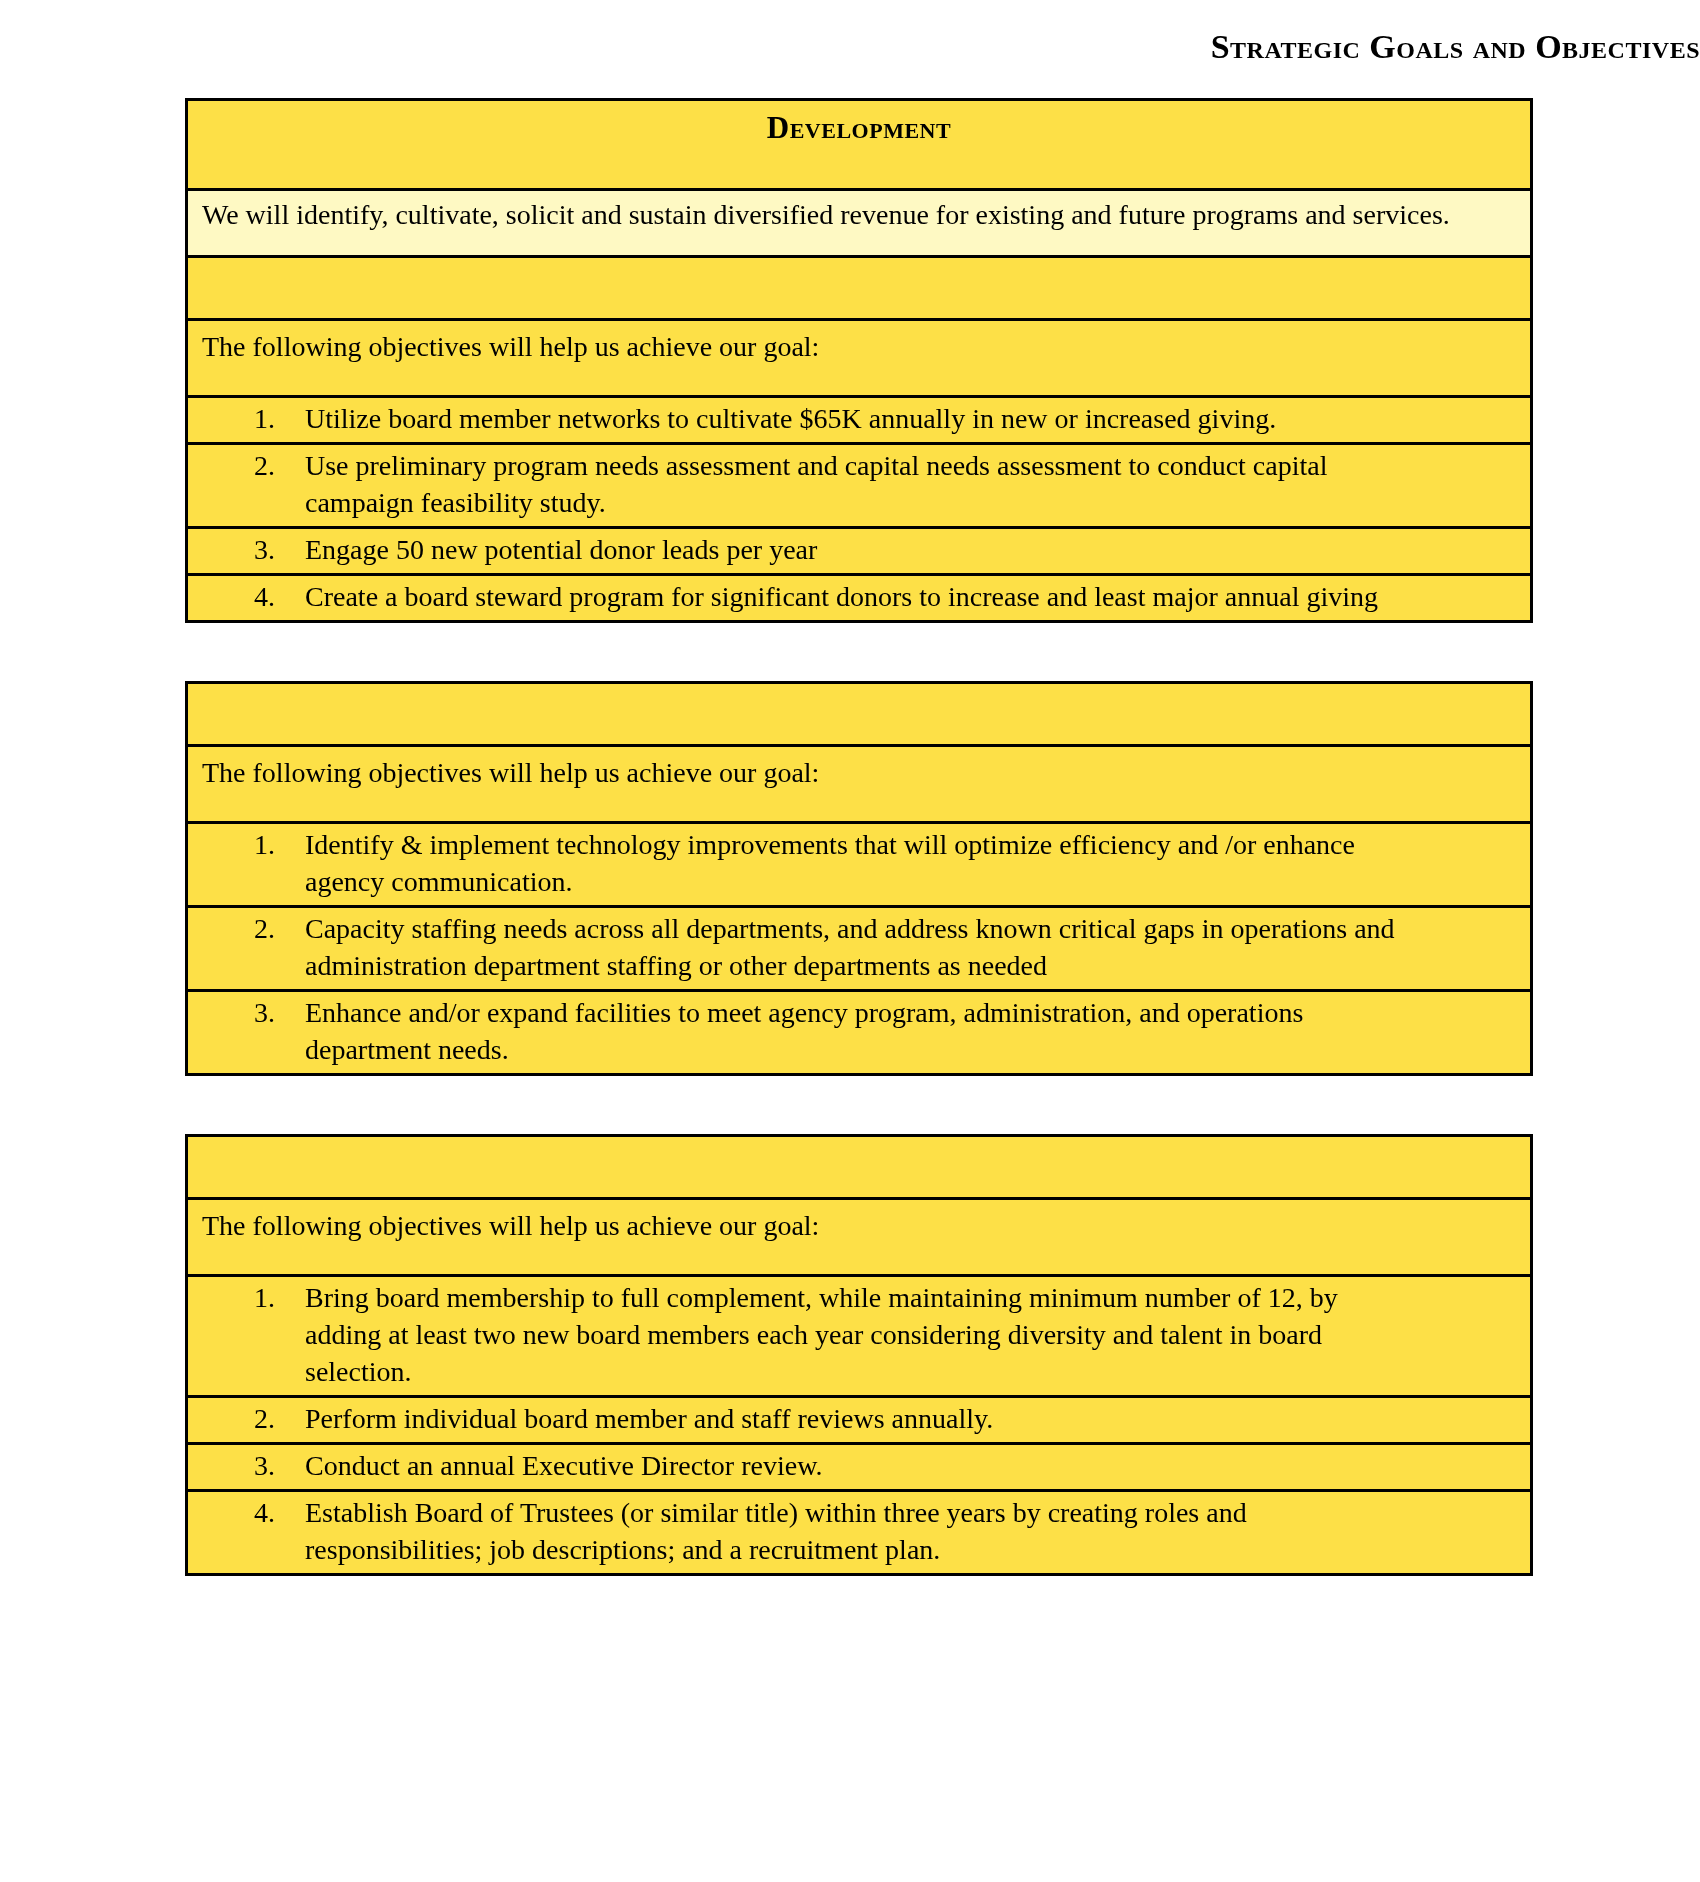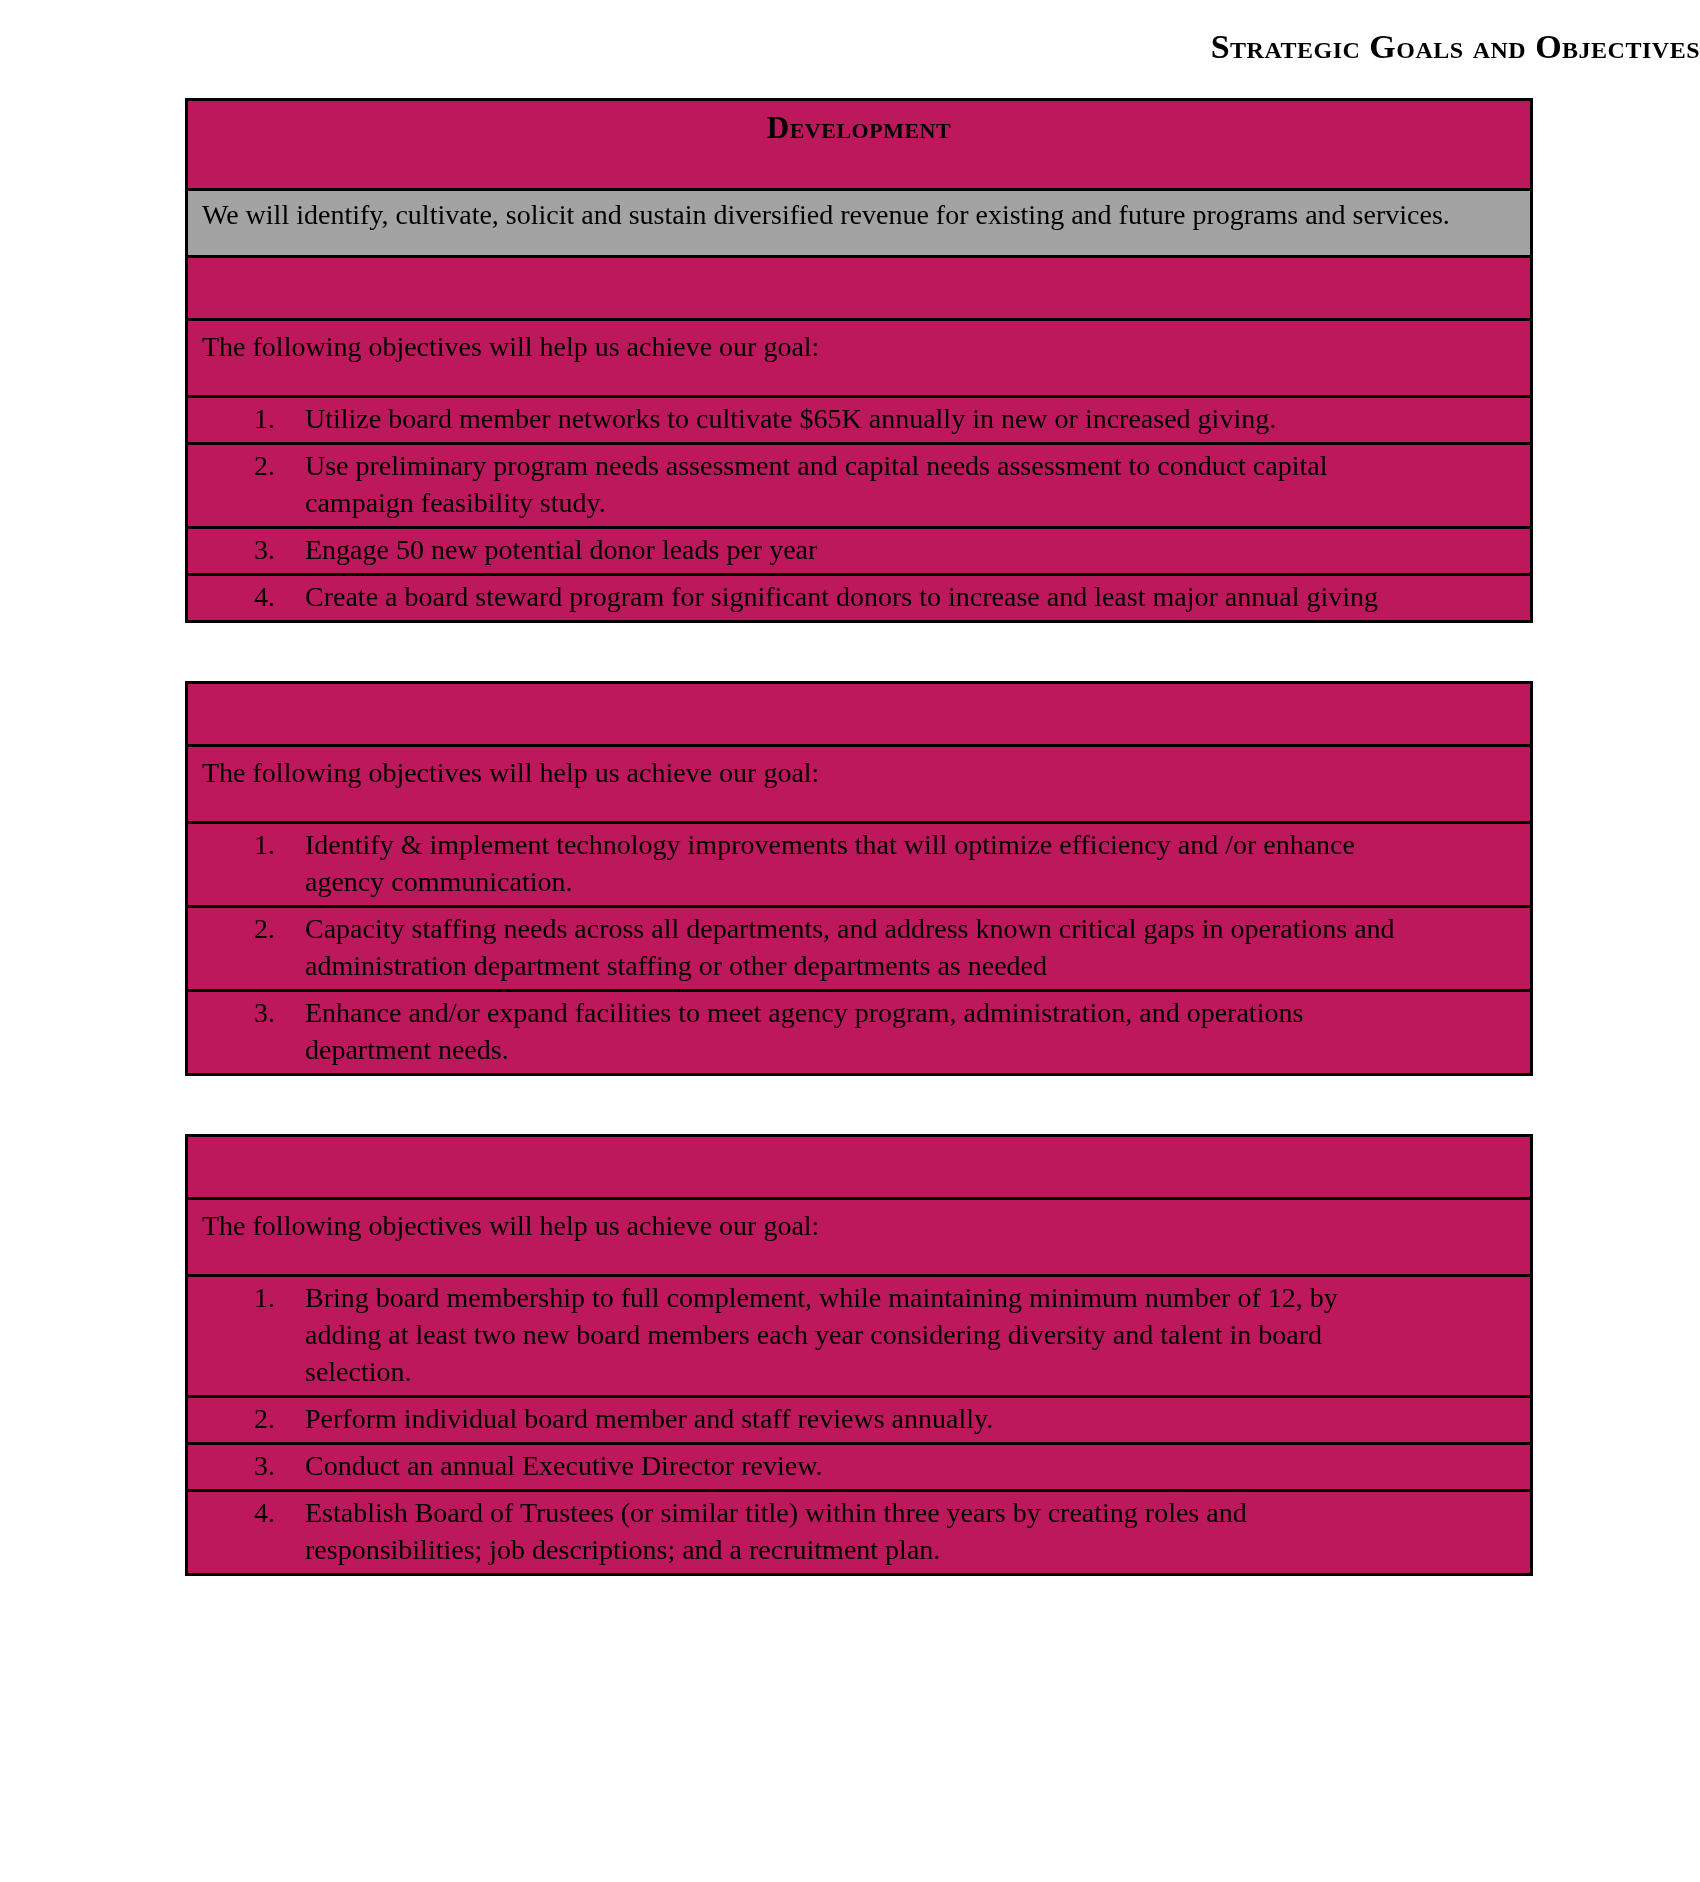--- a/index.html
+++ b/index.html
@@ -39,7 +39,7 @@
     line-height: 37px;
     padding: 4px 14px;
     vertical-align: top;
-    background: #be185d;
+    background: #fde047;
   }
   tr.header-row td {
     text-align: center;

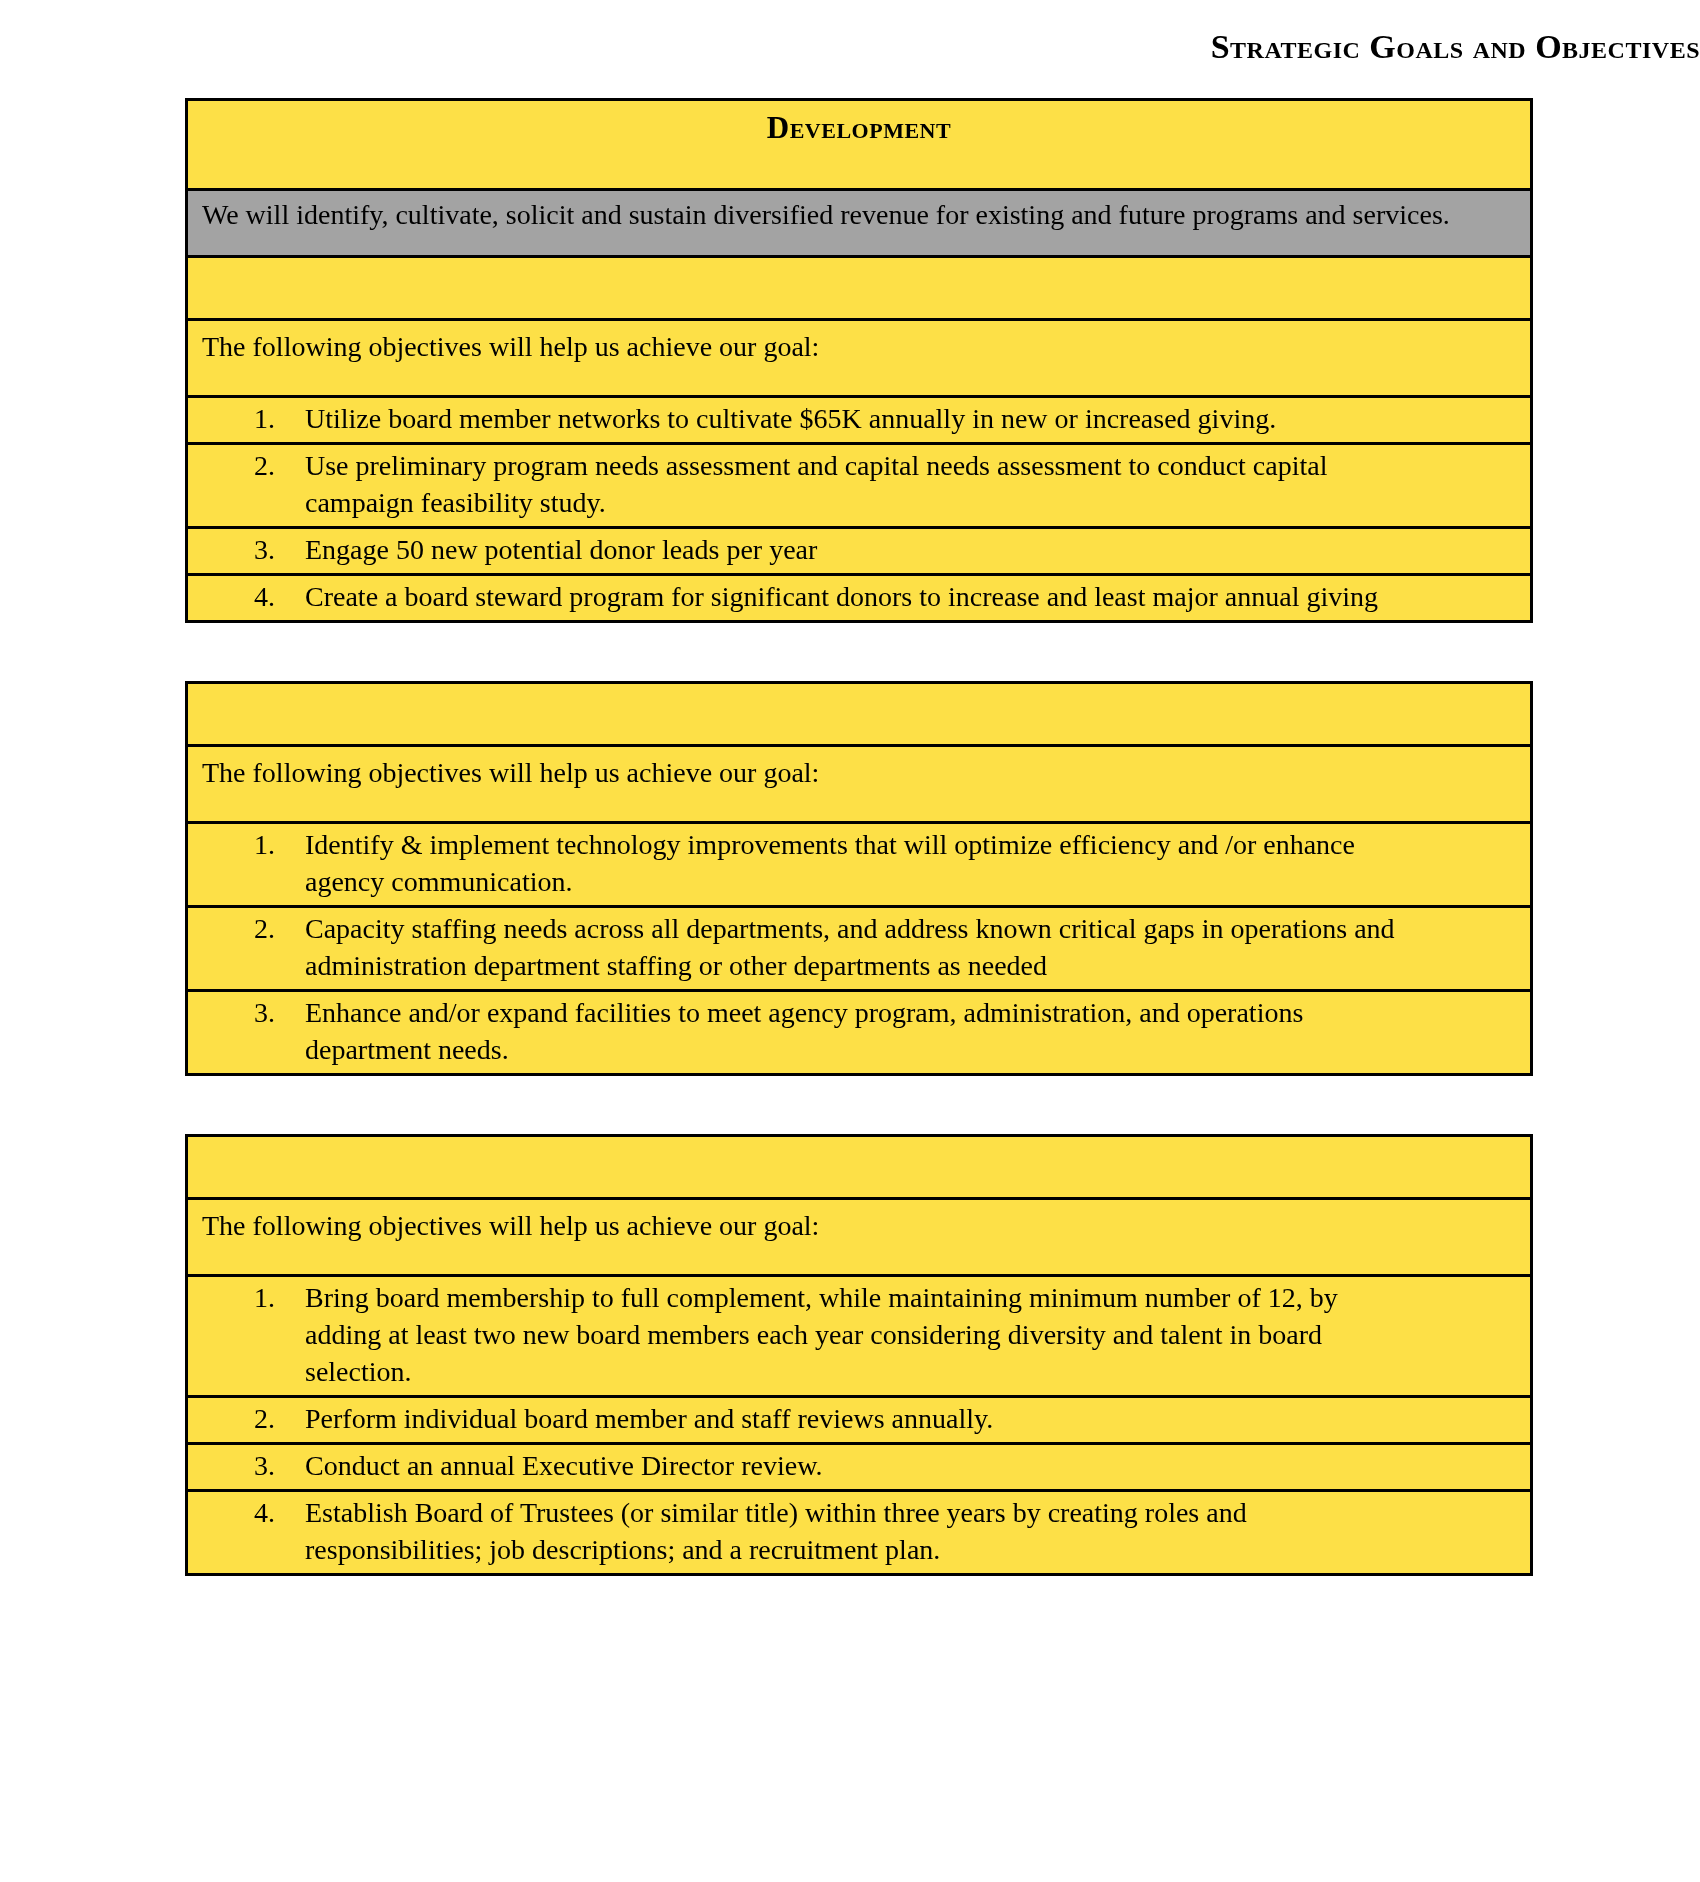--- a/index.html
+++ b/index.html
@@ -50,7 +50,7 @@
     padding: 8px 14px 42px 14px;
   }
   tr.goal-row td {
-    background: #a3a3a3;
+    background: #fef9c3;
     text-align: justify;
     padding: 5px 25px 22px 14px;
   }

